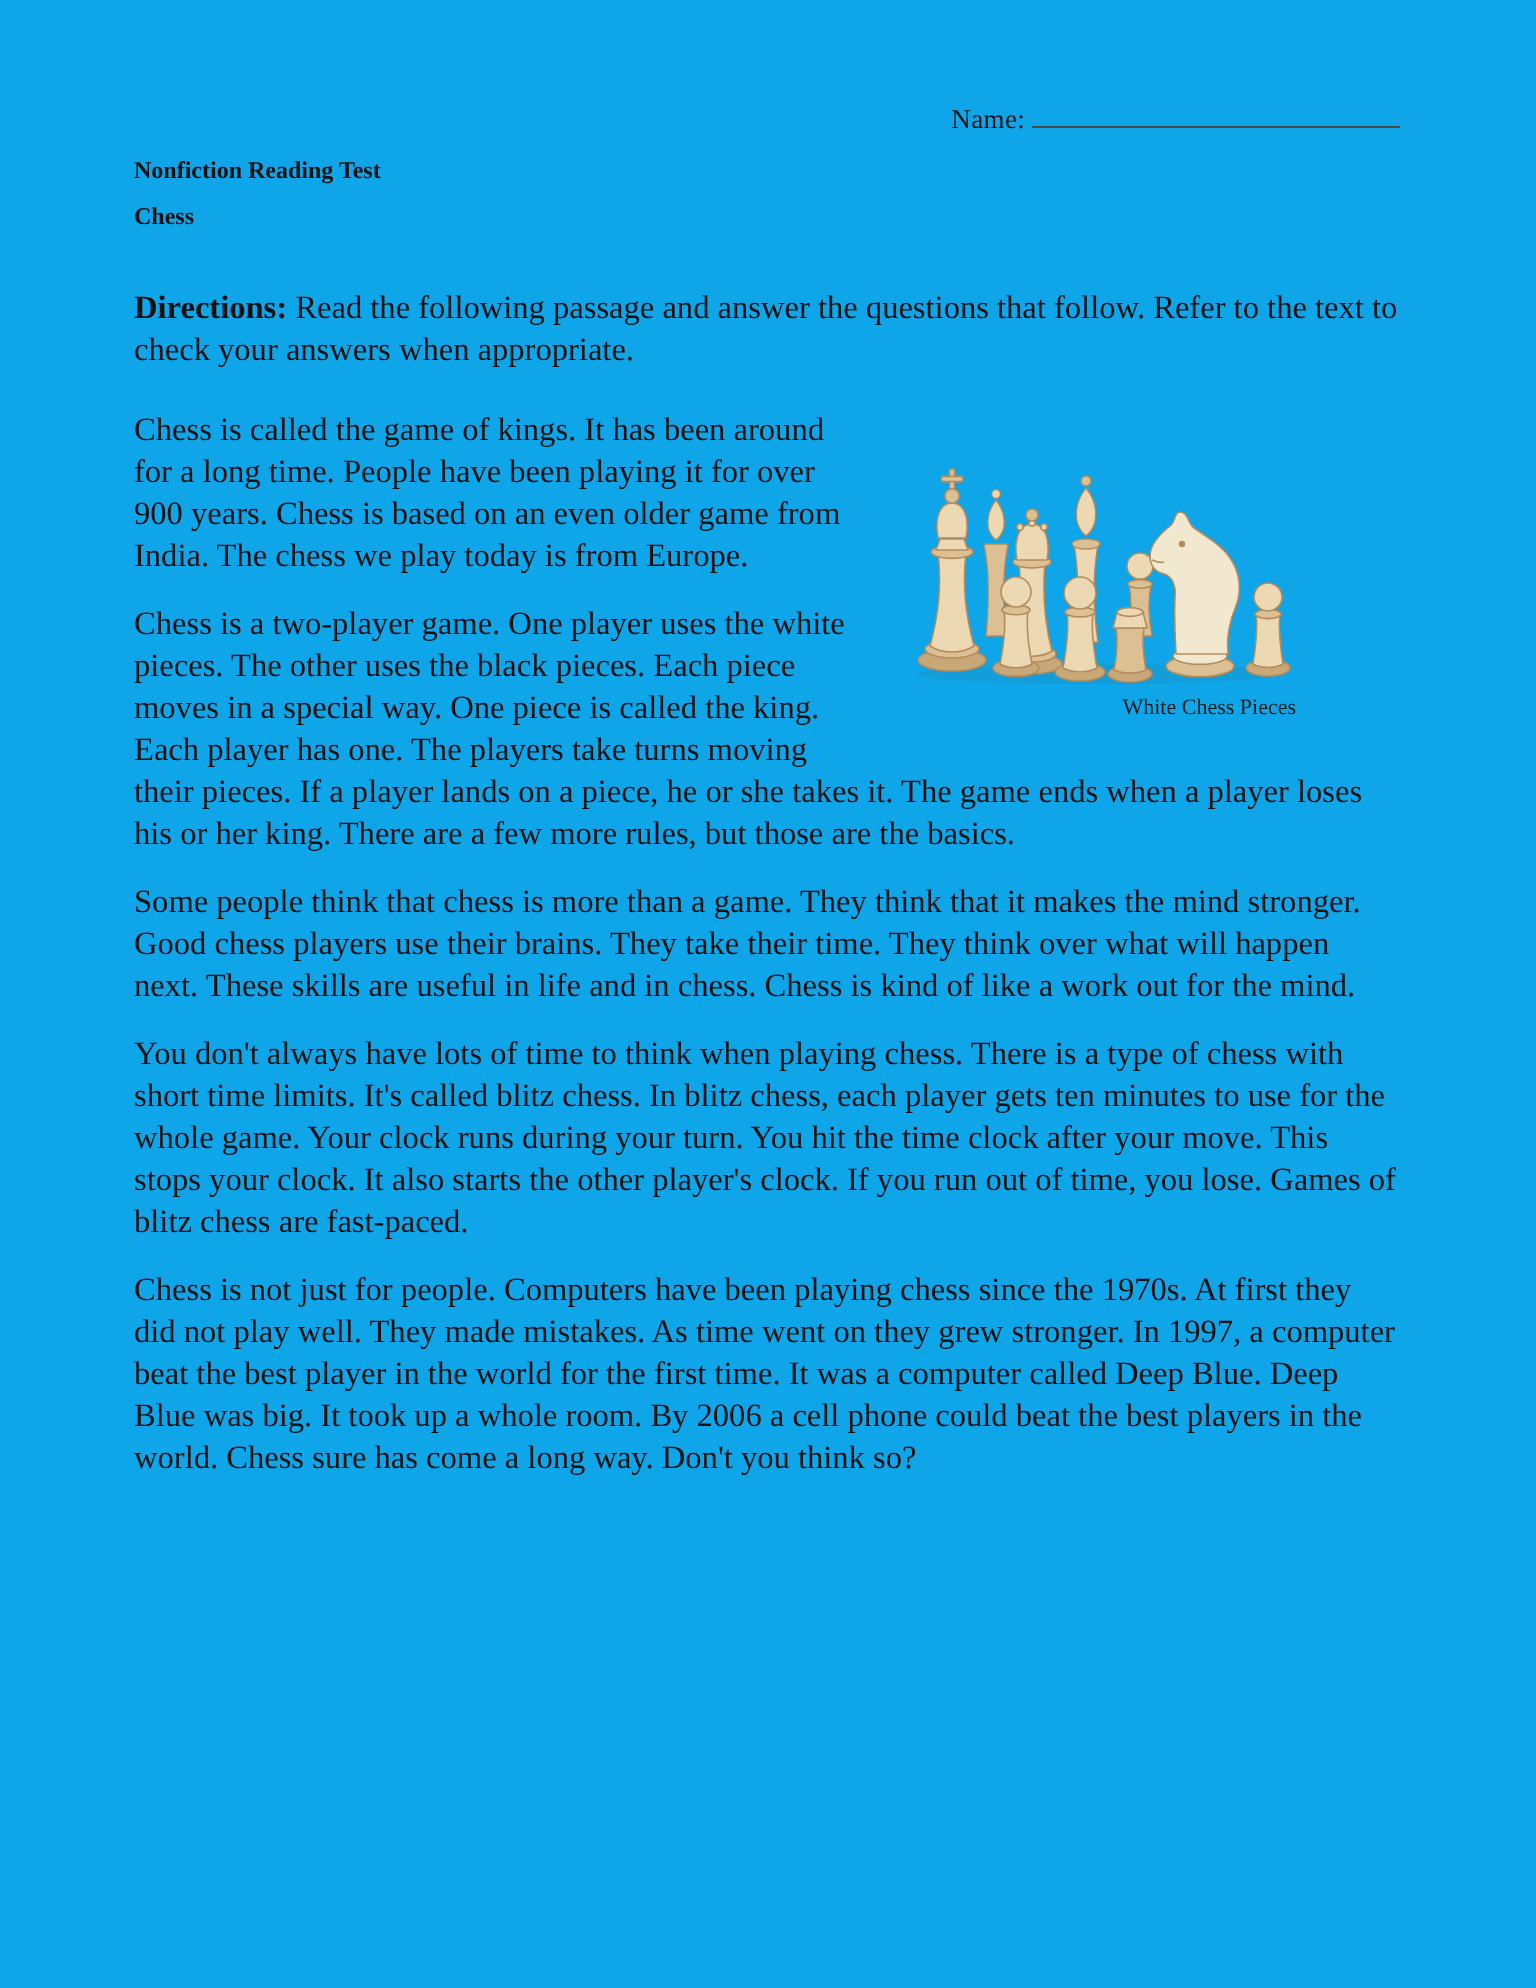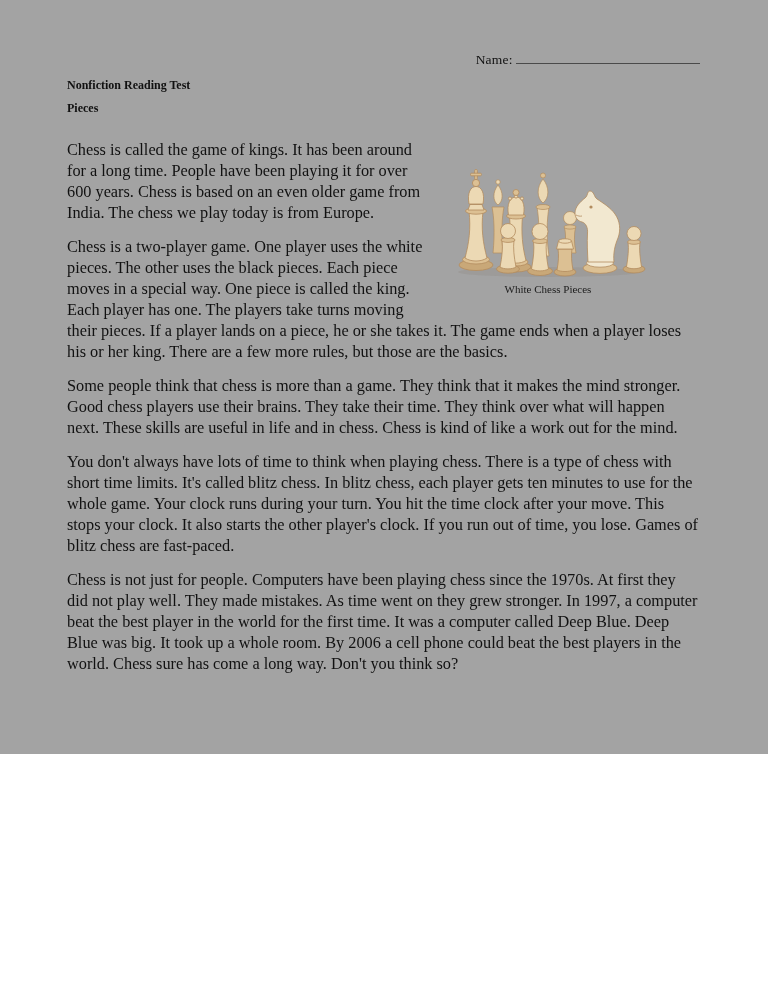--- a/index.html
+++ b/index.html
@@ -13,10 +13,10 @@
   html,body{margin:0;padding:0;background:#ffffff;}
   .page{
     position:relative;
-    width:768px;height:754px;
+    width:768px;height:994px;
     box-sizing:border-box;
     padding:50px 68px 0 67px;
-    background:#a3a3a3;
+    background:#0ea5e9;
     color:var(--ink);
     font-family:"Liberation Serif","DejaVu Serif",serif;
     overflow:hidden;

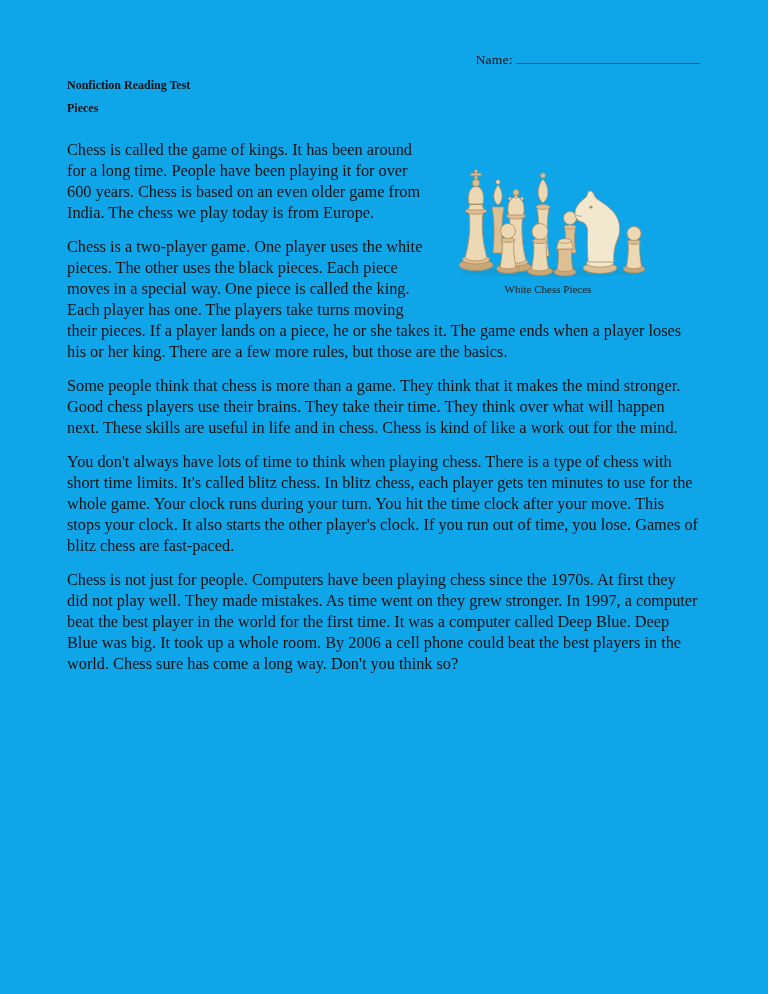--- a/index.html
+++ b/index.html
@@ -89,7 +89,7 @@
 
   <div class="title-block">
     <h1 class="doc-title">Nonfiction Reading Test</h1>
-    <h2 class="doc-subtitle">Pieces</h2>
+    <h2 class="doc-subtitle">Chess</h2>
   </div>
 
 

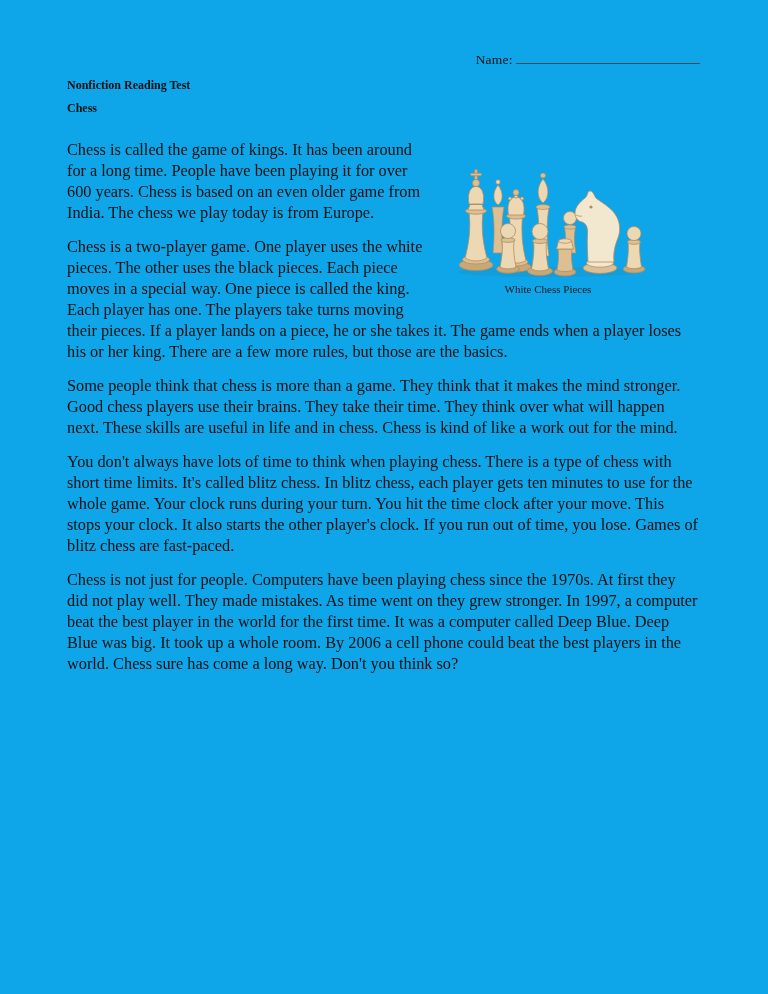--- a/index.html
+++ b/index.html
@@ -92,6 +92,9 @@
     <h2 class="doc-subtitle">Chess</h2>
   </div>
 
+  <p class="directions">
+    <span class="directions-label">Directions:</span><span>Read the following passage and answer the questions that follow. Refer to the text to check your answers when appropriate.</span>
+  </p>
 
   <div class="passage clearfix">
 

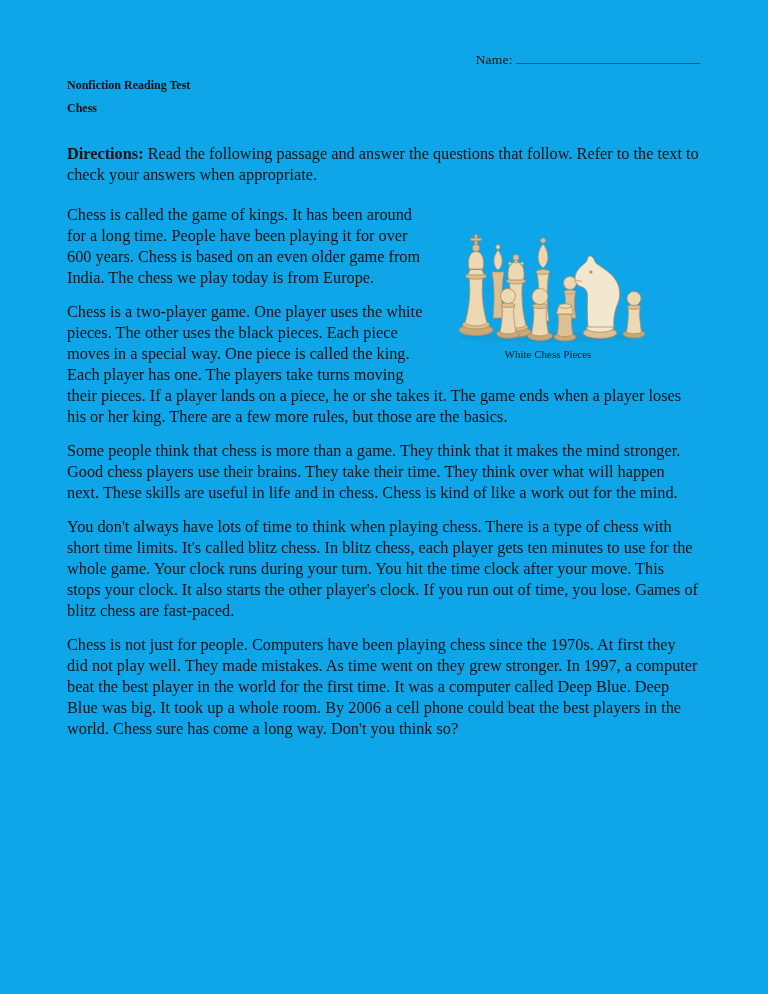--- a/index.html
+++ b/index.html
@@ -194,7 +194,7 @@
       <figcaption>White Chess Pieces</figcaption>
     </figure>
 
-    <p>Chess is called the game of kings. It has been around for a long time. People have been playing it for over 600 years. Chess is based on an even older game from India. The chess we play today is from Europe.</p>
+    <p>Chess is called the game of kings. It has been around for a long time. People have been playing it for over 900 years. Chess is based on an even older game from India. The chess we play today is from Europe.</p>
     <p>Chess is a two-player game. One player uses the white pieces. The other uses the black pieces. Each piece moves in a special way. One piece is called the king. Each player has one. The players take turns moving their pieces. If a player lands on a piece, he or she takes it. The game ends when a player loses his or her king. There are a few more rules, but those are the basics.</p>
     <p>Some people think that chess is more than a game. They think that it makes the mind stronger. Good chess players use their brains. They take their time. They think over what will happen next. These skills are useful in life and in chess. Chess is kind of like a work out for the mind.</p>
     <p>You don't always have lots of time to think when playing chess. There is a type of chess with short time limits. It's called blitz chess. In blitz chess, each player gets ten minutes to use for the whole game. Your clock runs during your turn. You hit the time clock after your move. This stops your clock. It also starts the other player's clock. If you run out of time, you lose. Games of blitz chess are fast-paced.</p>

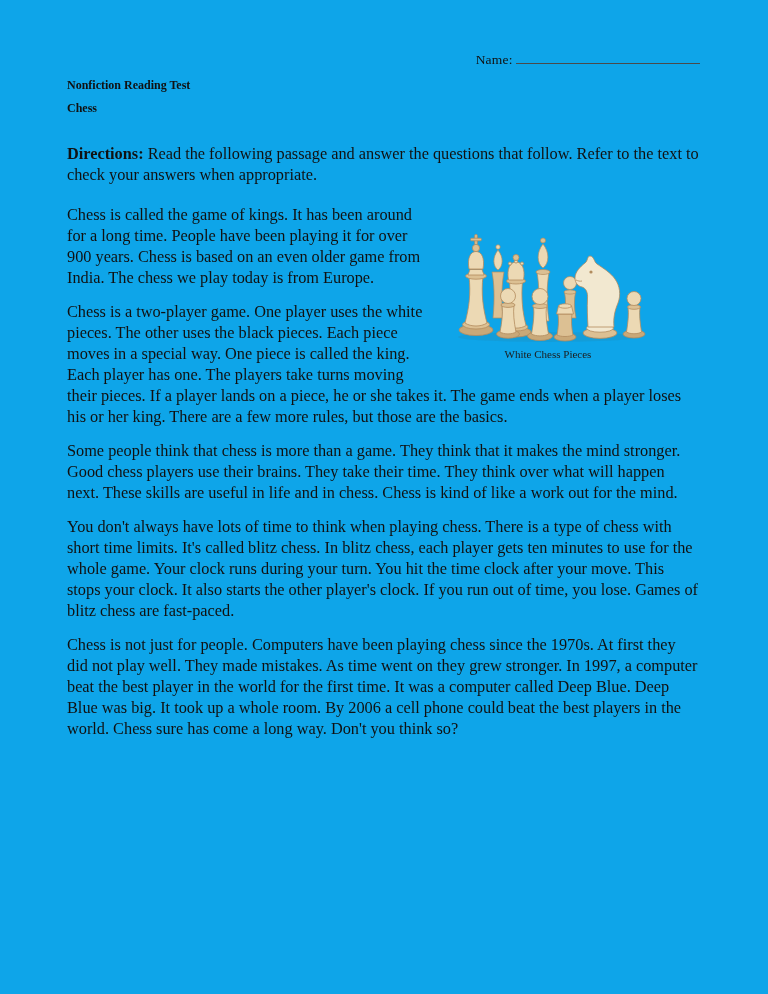--- a/index.html
+++ b/index.html
@@ -69,7 +69,7 @@
   }
   figcaption{
     width:200px;
-    text-align:center;
+    text-align:right;
     font-size:11px;
     line-height:13px;
     margin-top:2px;

